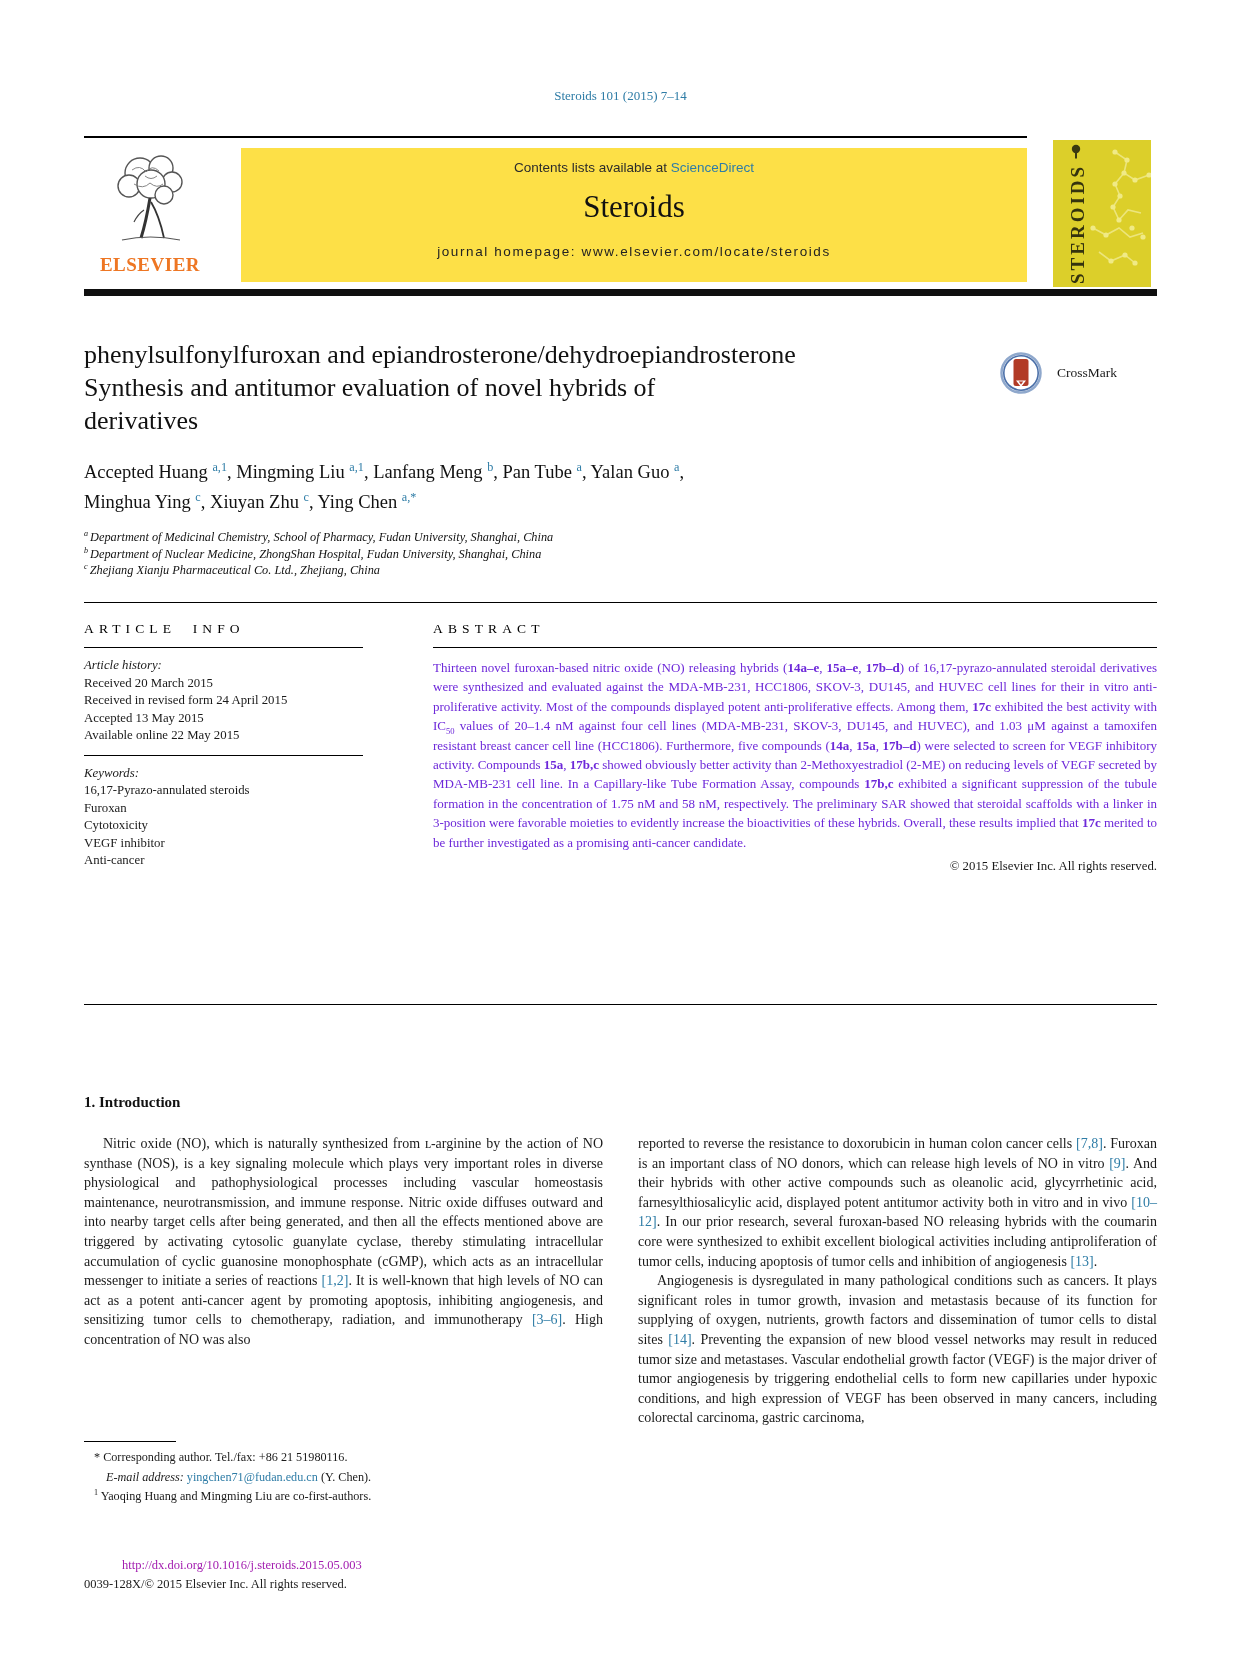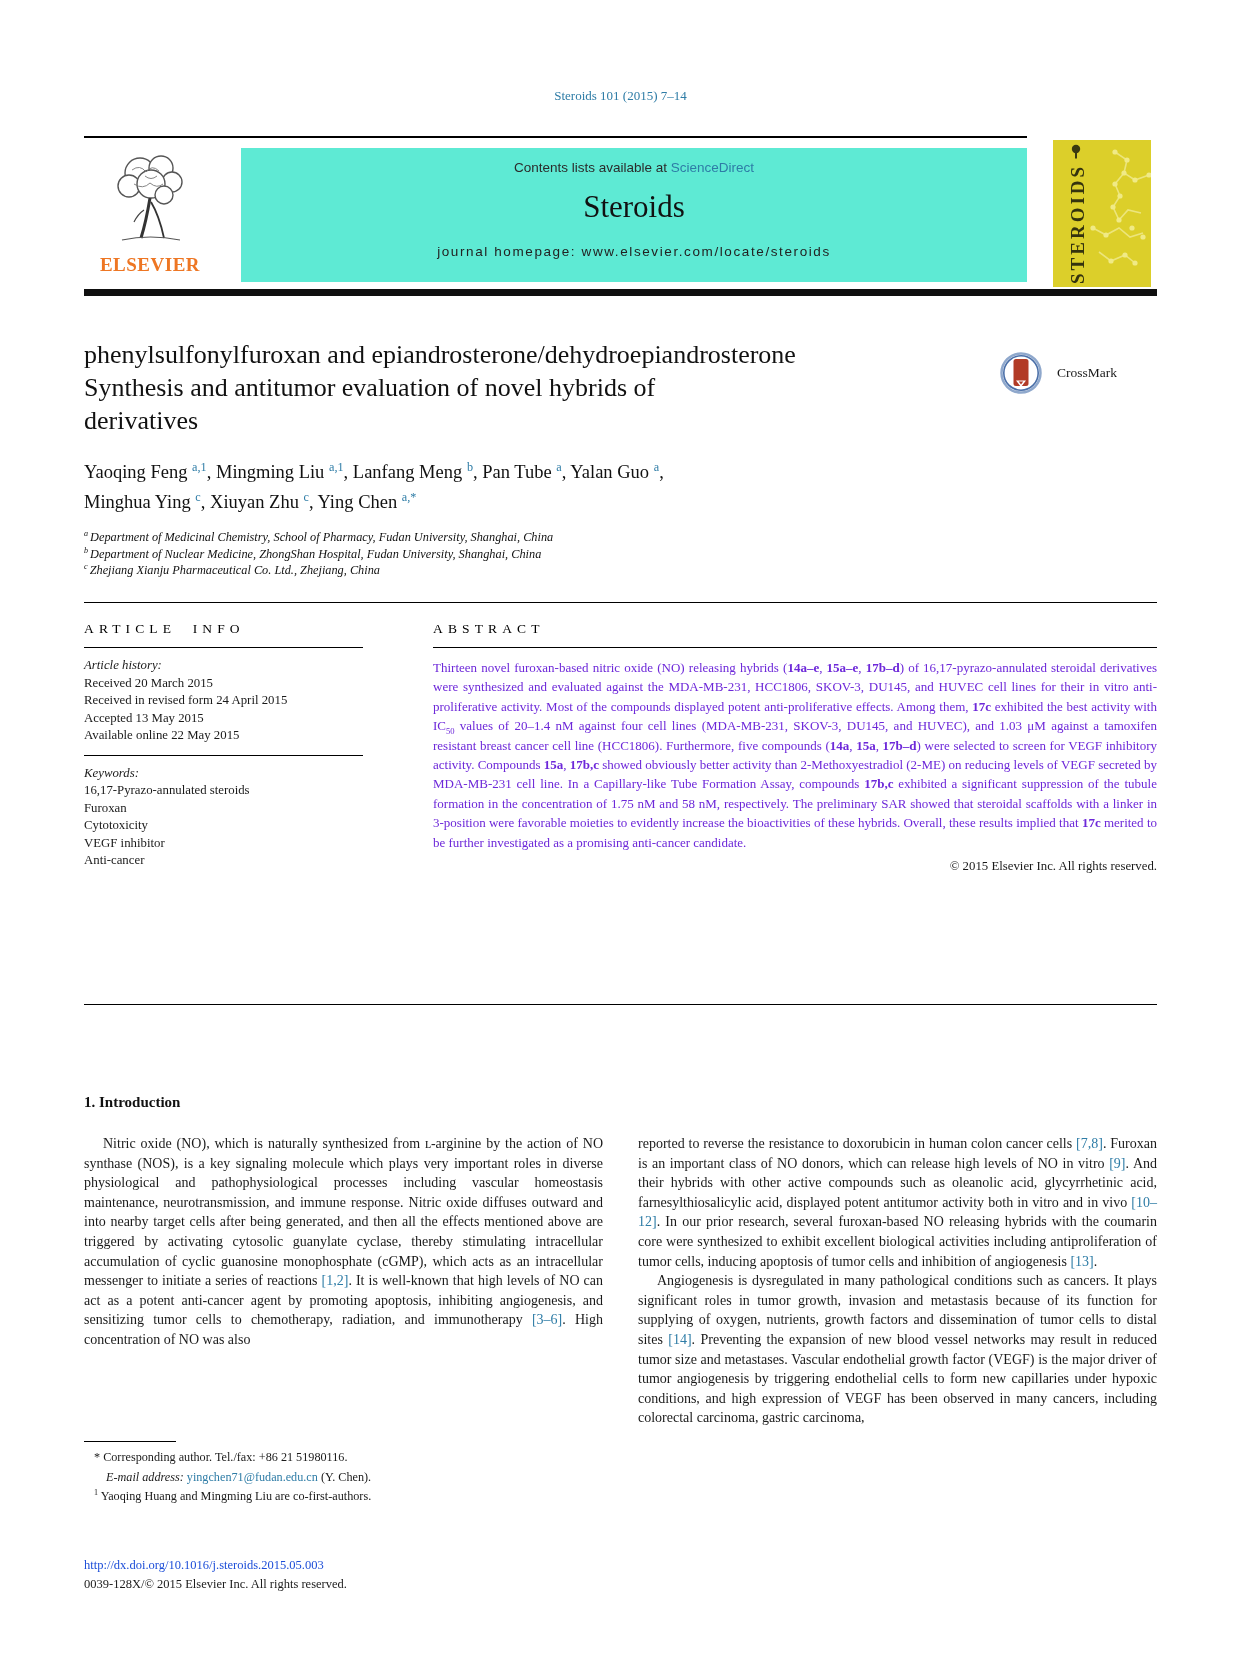--- a/index.html
+++ b/index.html
@@ -25,7 +25,7 @@
     font-weight:bold; color:#ee7623; font-size:19px; letter-spacing:0.5px; margin-top:2px;
   }
 
-  #journal-box { top:148px; left:241px; width:786px; height:134px; background:#5eead4; text-align:center; }
+  #journal-box { top:148px; left:241px; width:786px; height:134px; background:#fde047; text-align:center; }
   .contents-line { padding-top:12px; font-family:"Liberation Sans","DejaVu Sans",sans-serif; font-size:13.5px; color:#2b2b2b; }
   .journal-title { margin-top:14px; font-size:31px; color:#111; }
   .homepage-line { margin-top:19px; font-family:"Liberation Sans","DejaVu Sans",sans-serif; font-size:13.5px; letter-spacing:1.6px; color:#222; }

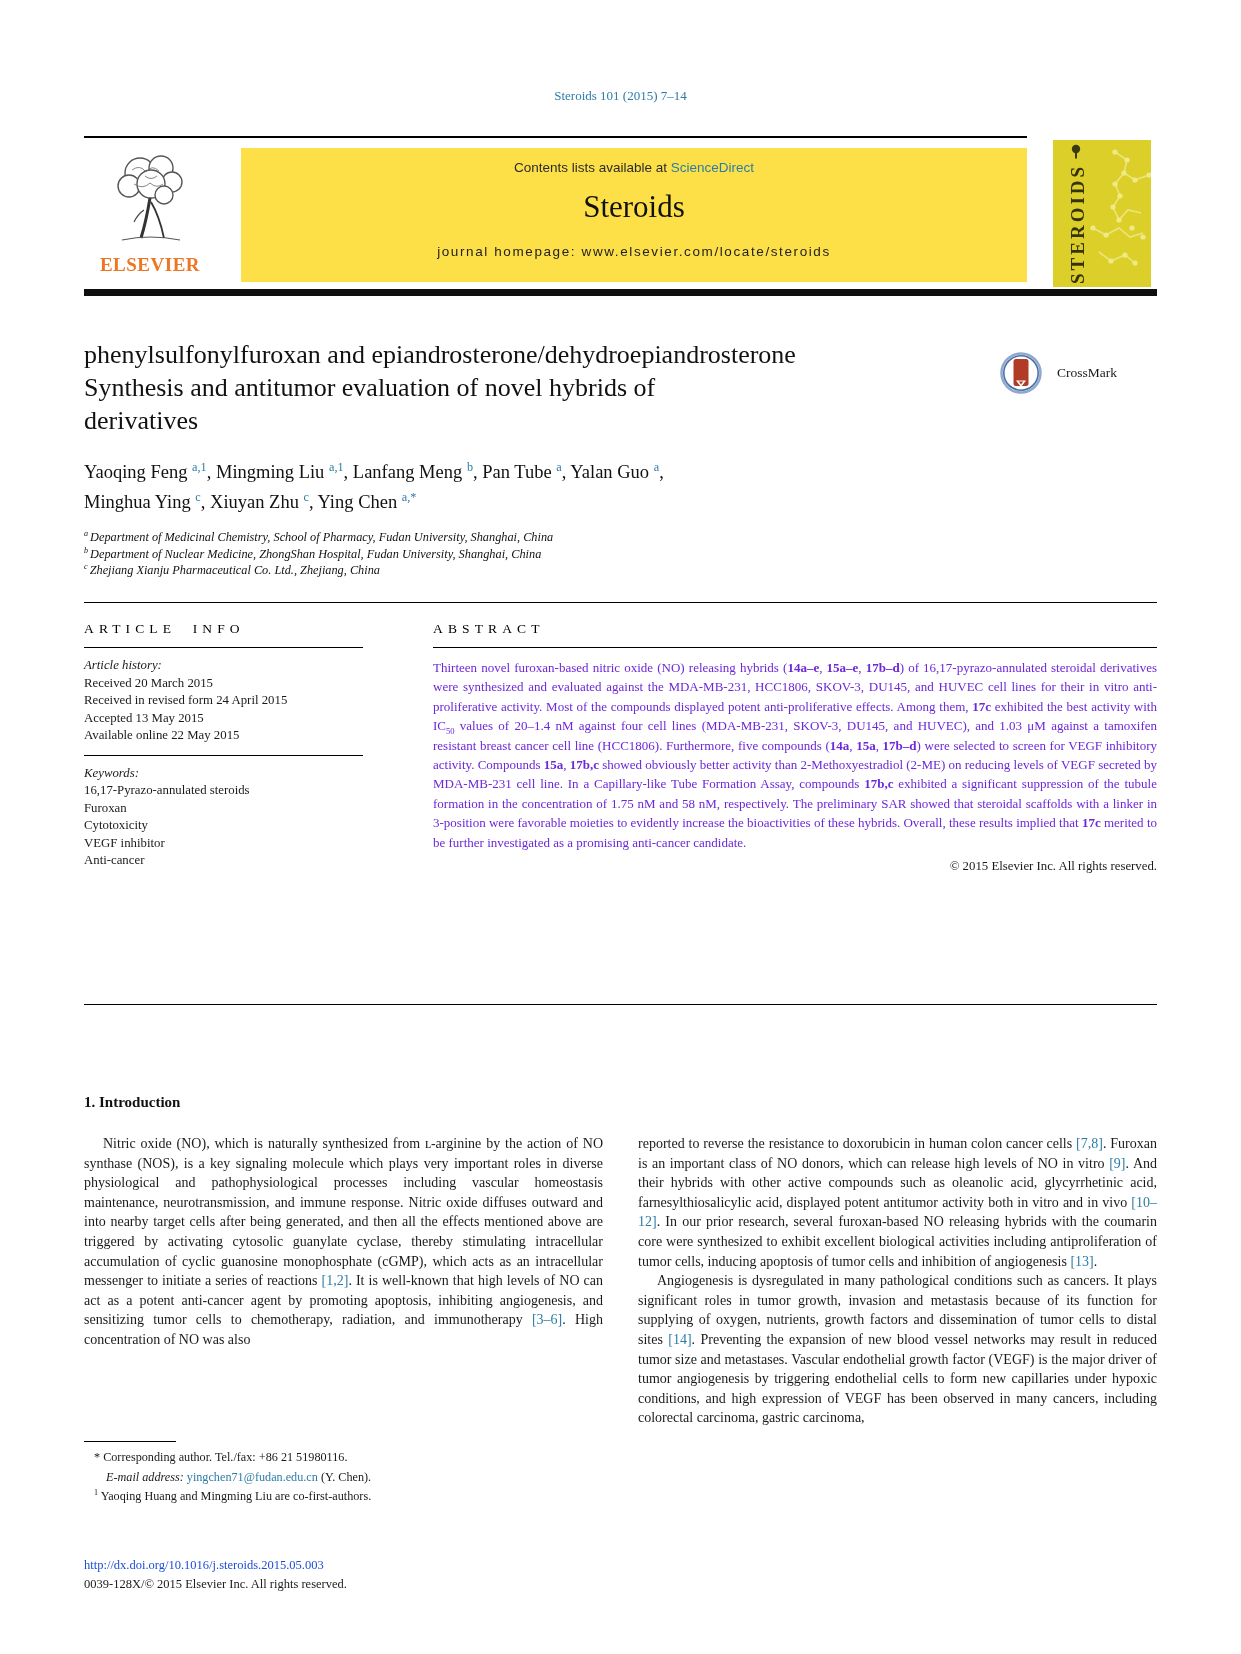--- a/index.html
+++ b/index.html
@@ -176,7 +176,7 @@
 </div>
 
 <div class="abs" id="authors">
-  <div><span>Yaoqing Feng </span><sup>a,1</sup><span>, </span><span>Mingming Liu </span><sup>a,1</sup><span>, </span><span>Lanfang Meng </span><sup>b</sup><span>, </span><span>Pan Tube </span><sup>a</sup><span>, </span><span>Yalan Guo </span><sup>a</sup><span>,</span></div>
+  <div><span>Accepted Huang </span><sup>a,1</sup><span>, </span><span>Mingming Liu </span><sup>a,1</sup><span>, </span><span>Lanfang Meng </span><sup>b</sup><span>, </span><span>Pan Tube </span><sup>a</sup><span>, </span><span>Yalan Guo </span><sup>a</sup><span>,</span></div>
   <div><span>Minghua Ying </span><sup>c</sup><span>, </span><span>Xiuyan Zhu </span><sup>c</sup><span>, </span><span>Ying Chen </span><sup>a,*</sup></div>
 </div>
 

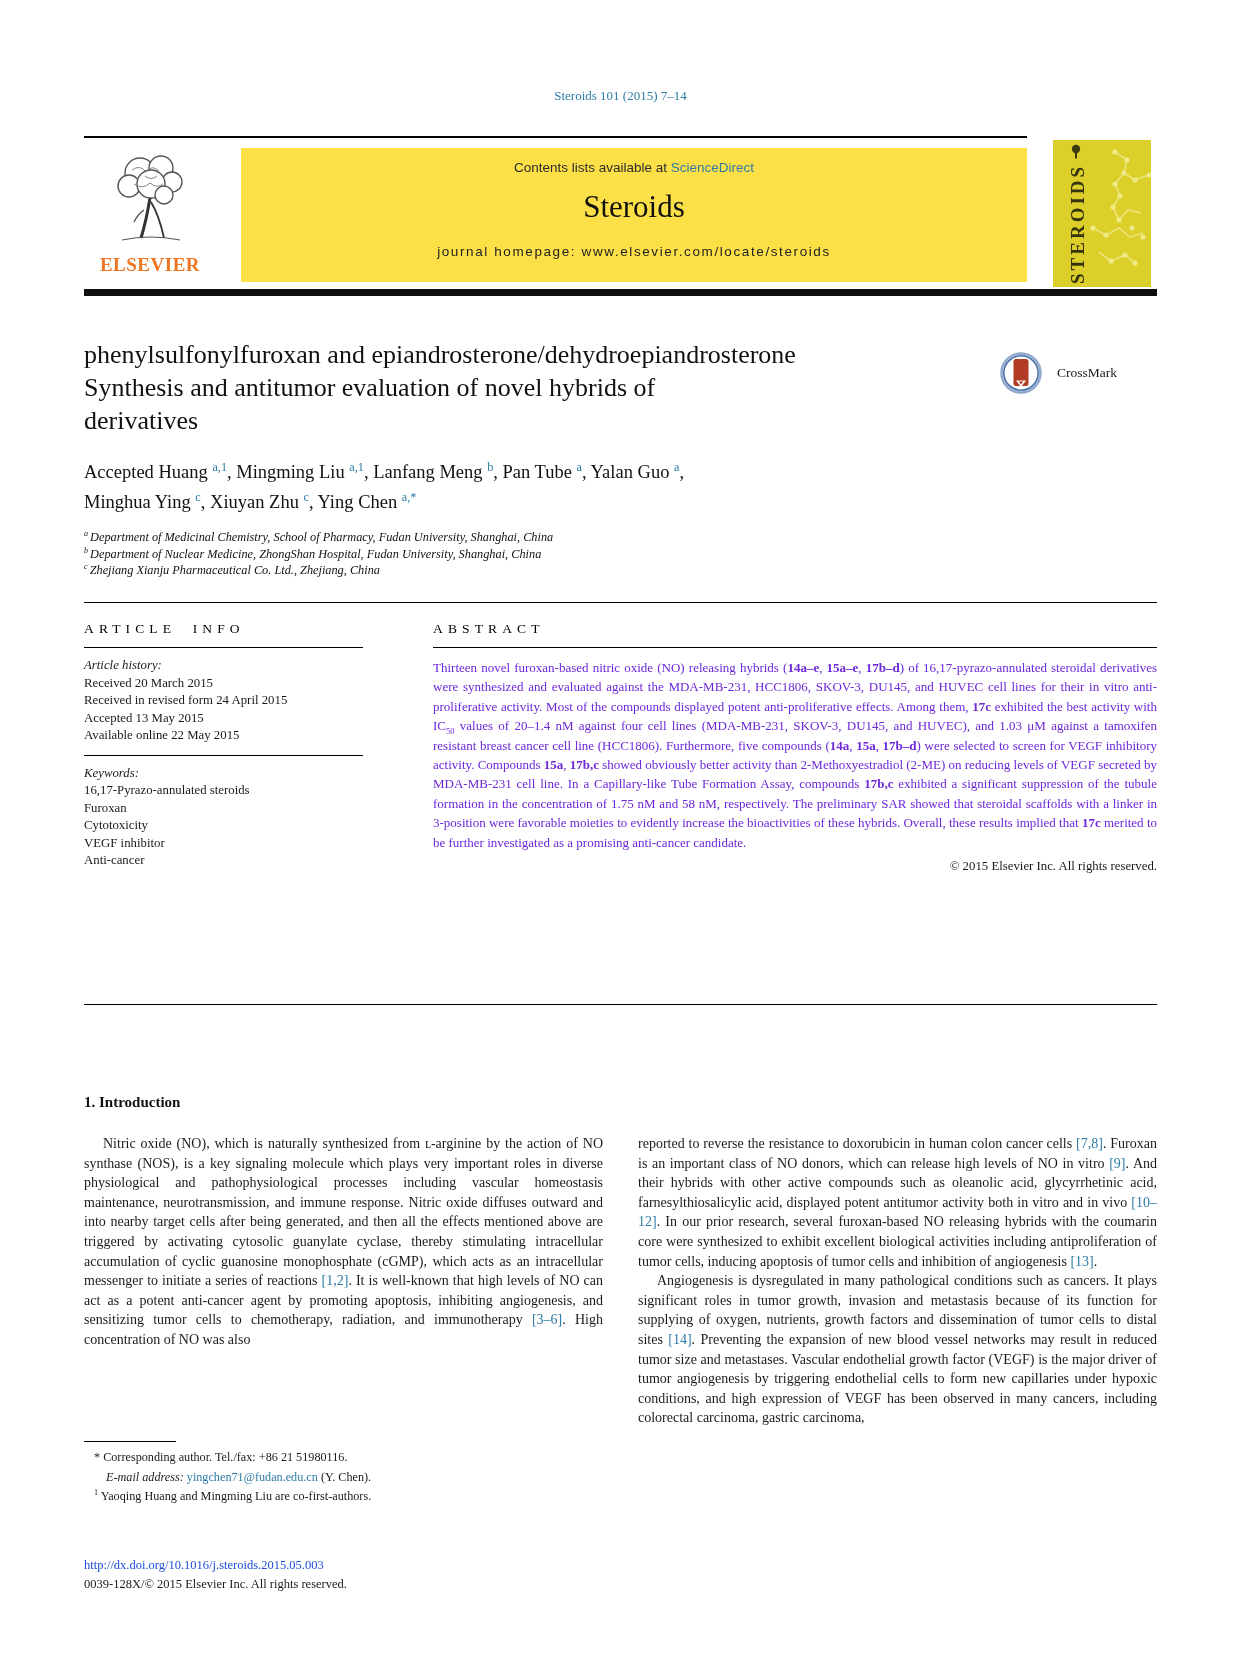--- a/index.html
+++ b/index.html
@@ -83,7 +83,7 @@
   .fn-cofirst { padding-left:10px; }
 
   #doi-block { top:1556px; left:84px; font-size:12.5px; line-height:18.5px; }
-  #doi-block .doi { color:#1d4ed8; }
+  #doi-block .doi { color:#a21caf;margin-left:38px; }
 </style>
 </head>
 <body>

